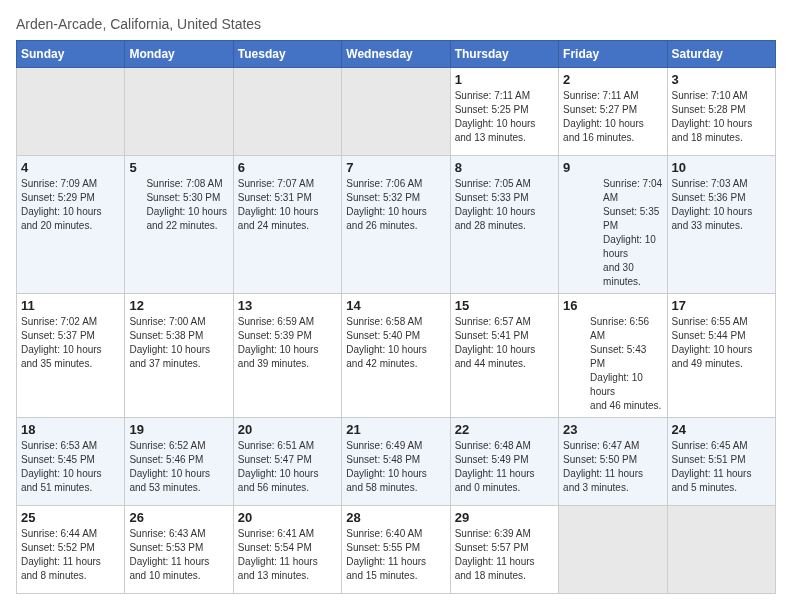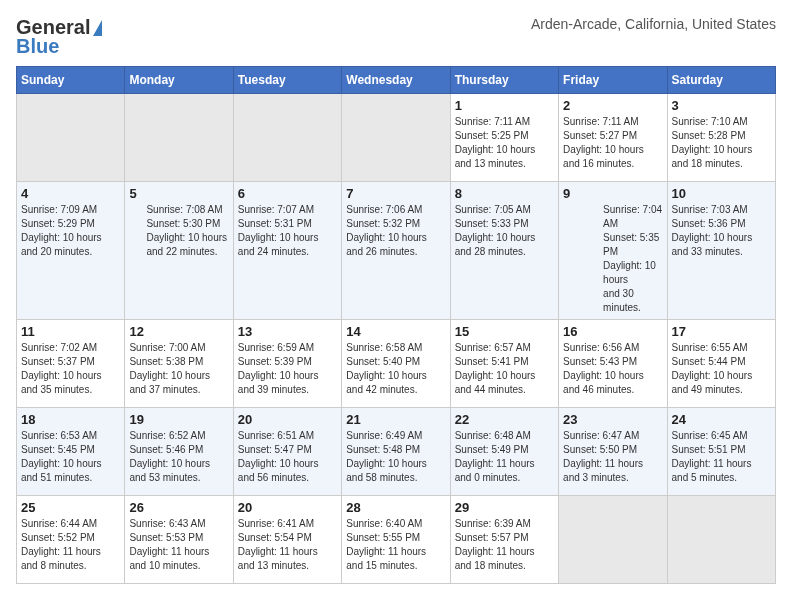--- a/index.html
+++ b/index.html
@@ -79,13 +79,6 @@
 <body>
 
 <div class="header-section">
-  <div class="logo">
-    <div style="display:flex;align-items:center;">
-      <span style="font-size:20px;font-weight:bold;color:#333;">General</span>
-      <span style="display:inline-block;width:0;height:0;border-left:9px solid transparent;border-right:0px solid transparent;border-bottom:16px solid #3a7abf;margin-left:3px;"></span>
-    </div>
-    <span style="font-size:20px;font-weight:bold;color:#3a7abf;margin-top:-4px;">Blue</span>
-  </div>
   <div class="title-section">
     <div class="subtitle">Arden-Arcade, California, United States</div>
   </div>

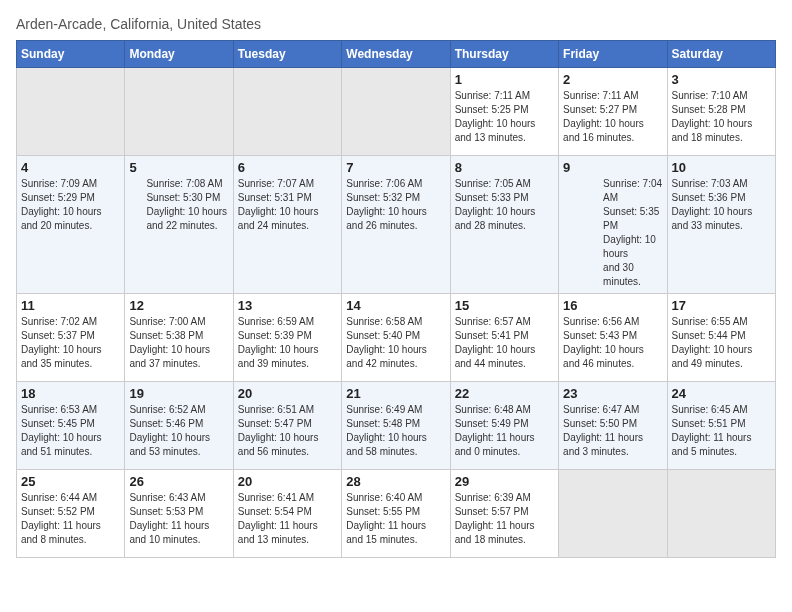--- a/index.html
+++ b/index.html
@@ -213,7 +213,7 @@
         </td>
         <td>
           <span class="day-number">16</span>
-          <div class="day-info" style="white-space: pre-line;">Sunrise: 6:56 AM
+          <div class="day-info" style="white-space: pre-line; margin-left: 27px;">Sunrise: 6:56 AM
 Sunset: 5:43 PM
 Daylight: 10 hours
 and 46 minutes.</div>

